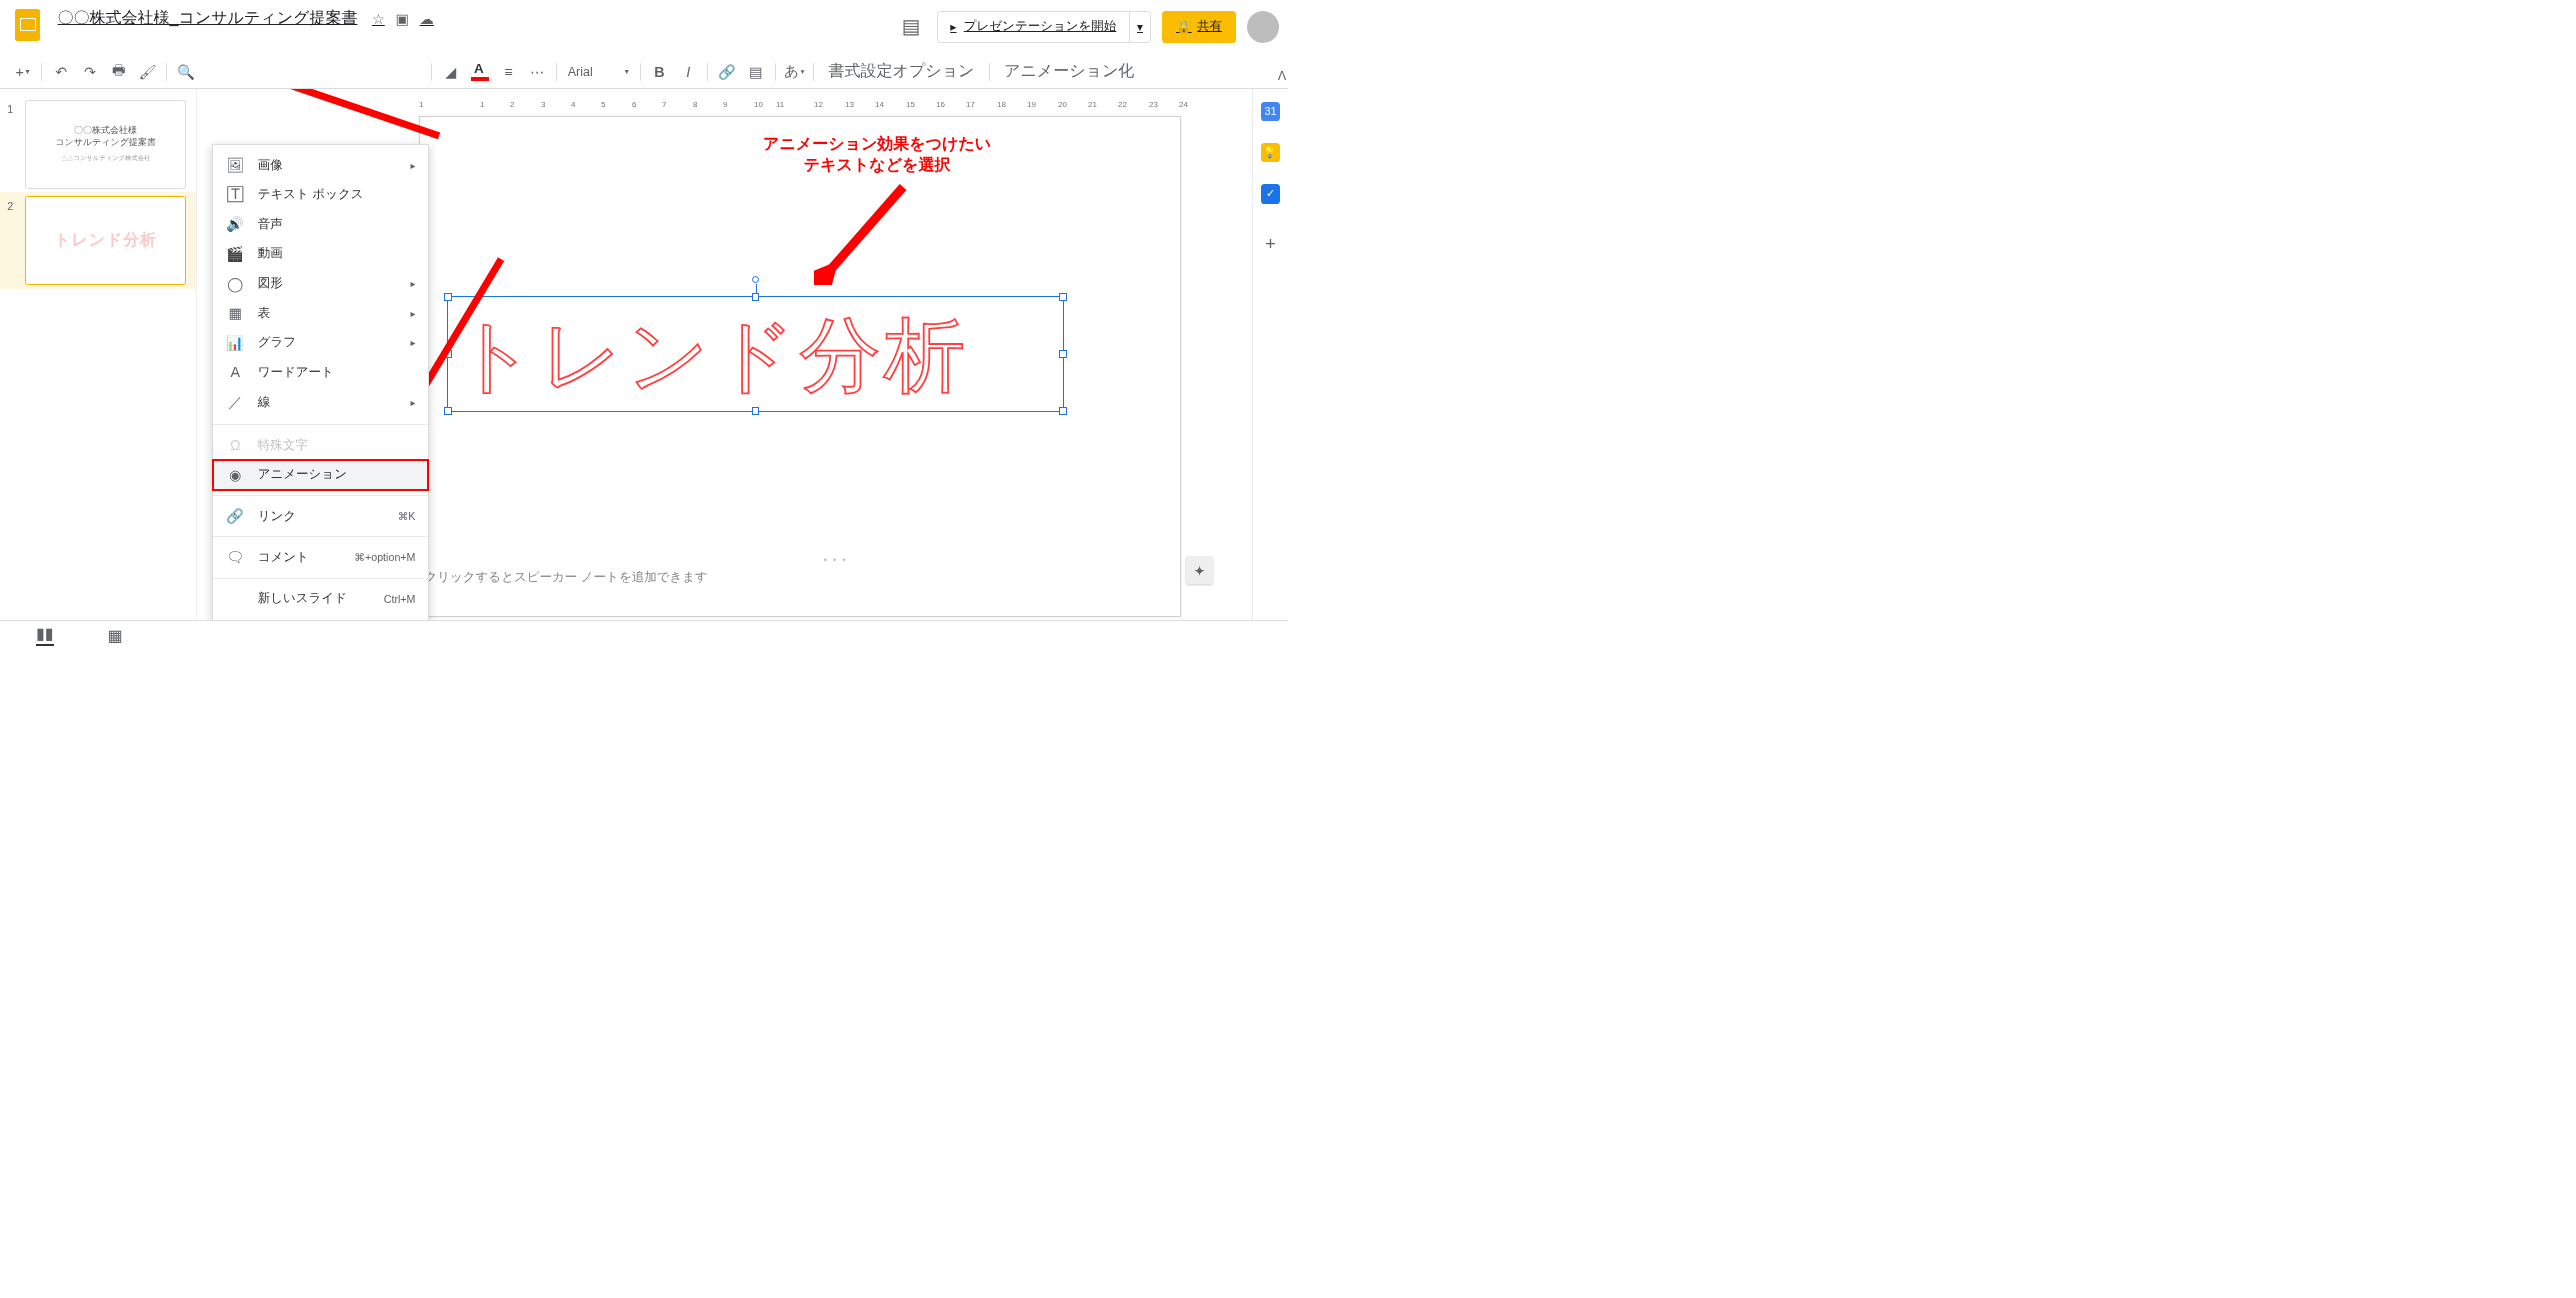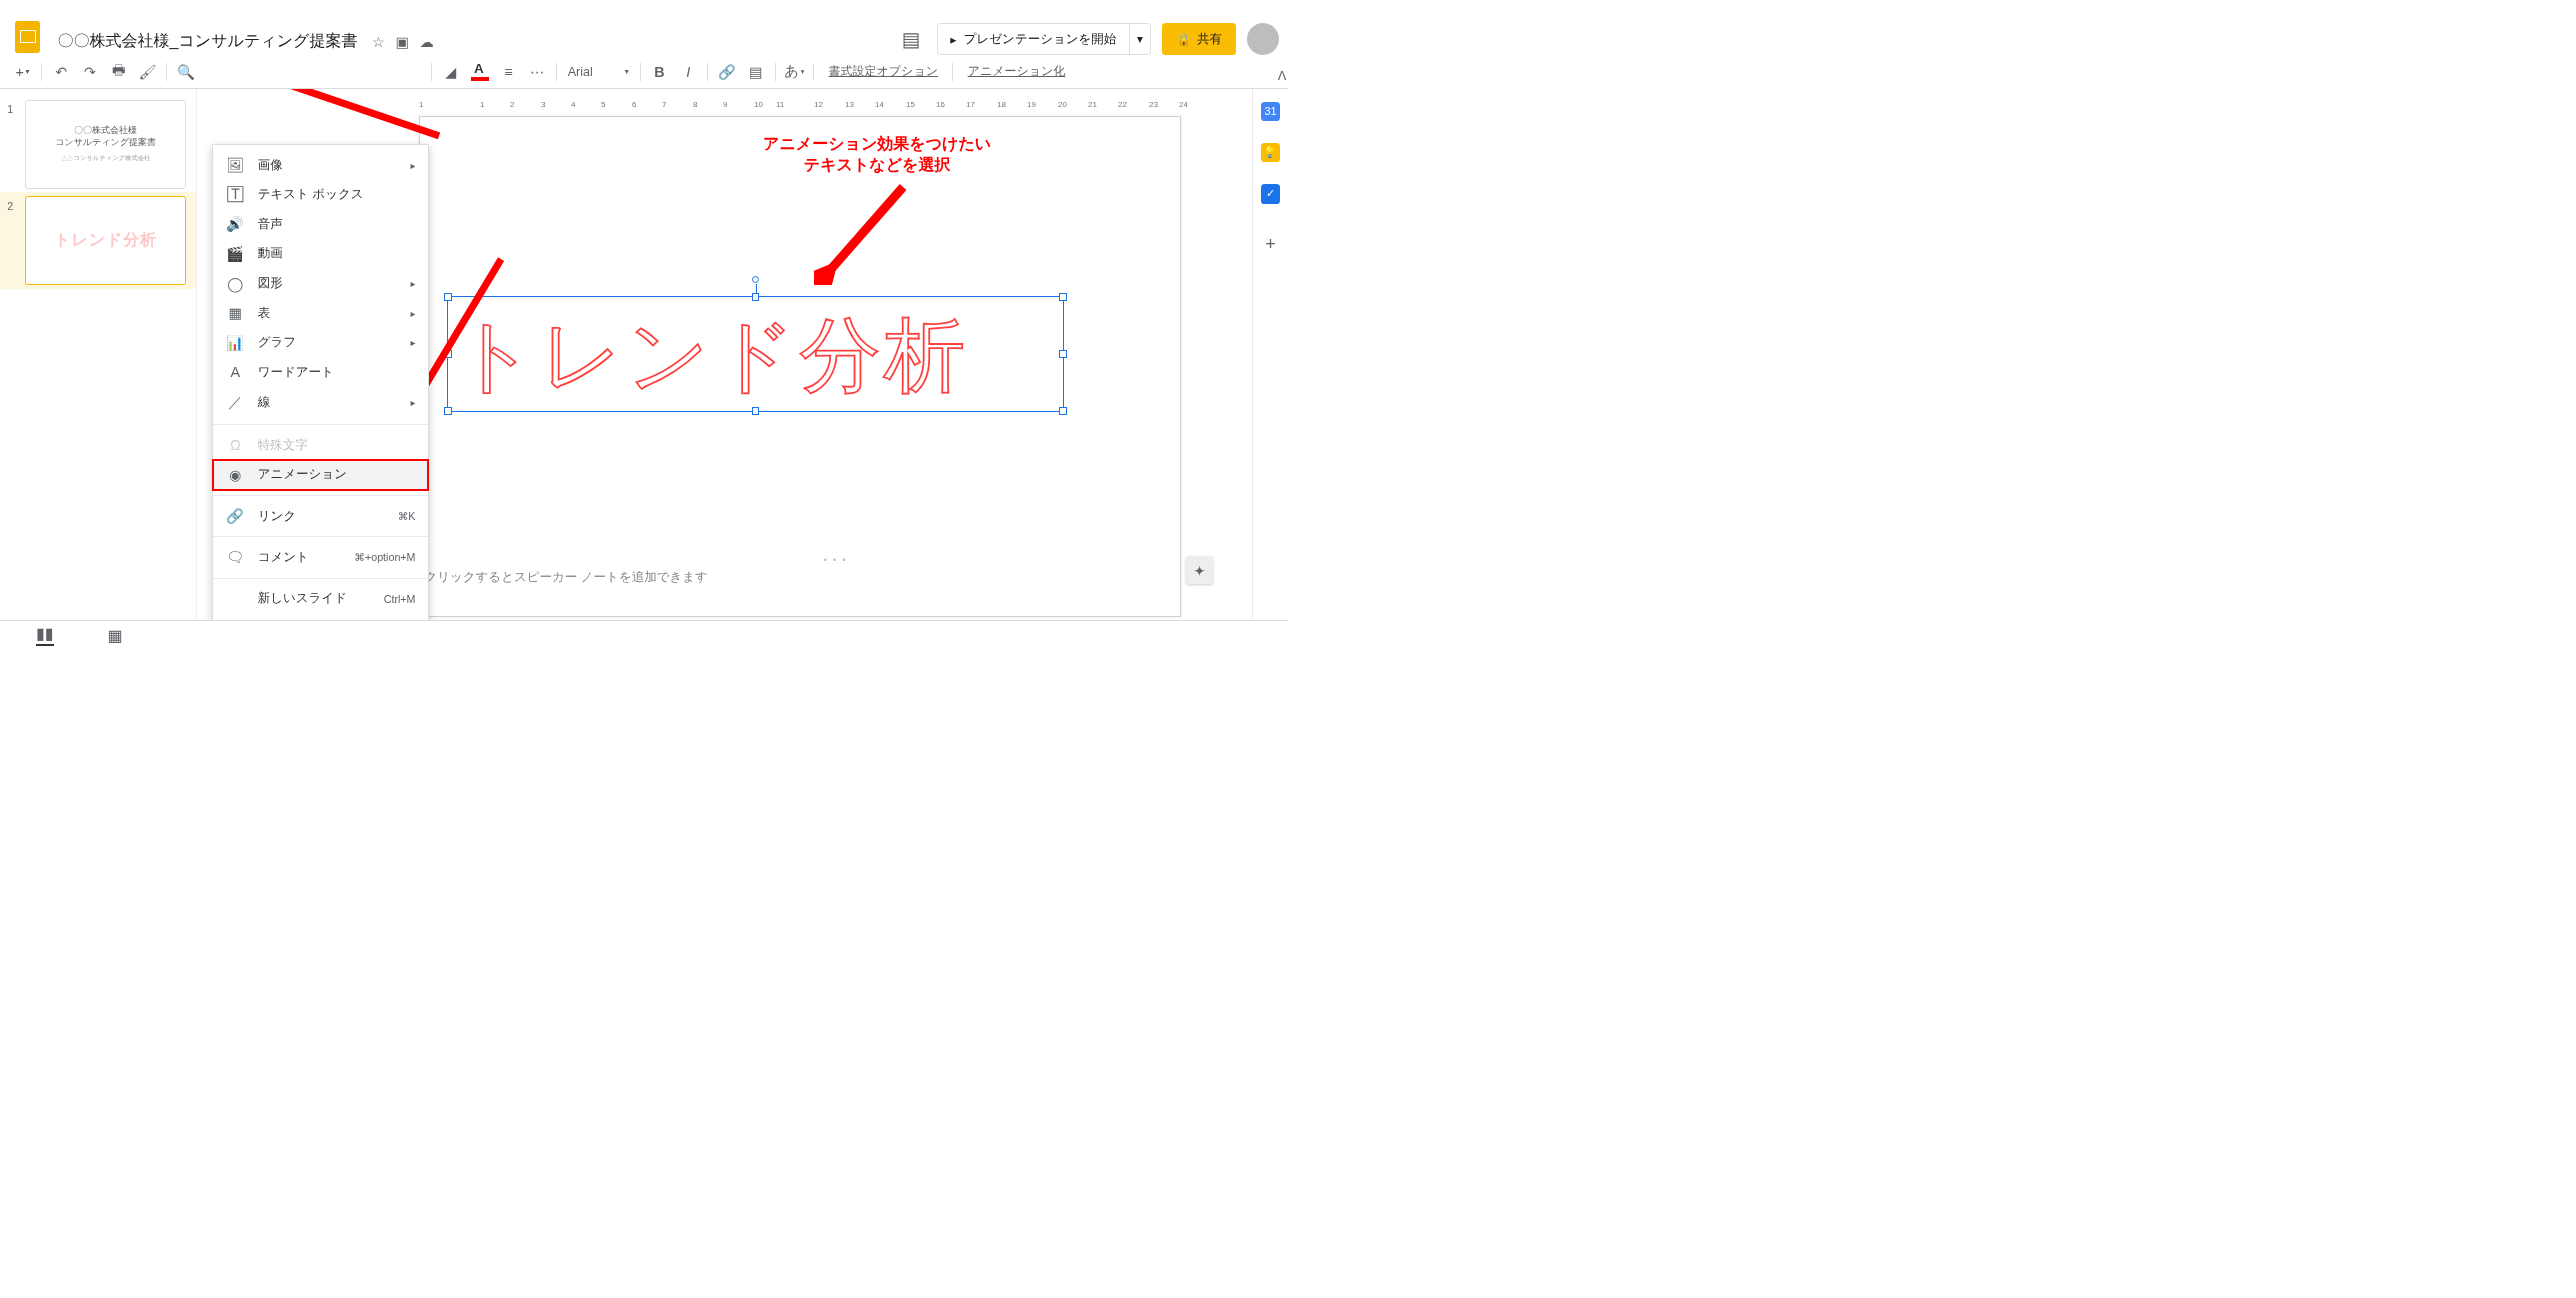--- a/index.html
+++ b/index.html
@@ -7,7 +7,7 @@
 .app { display: flex; flex-direction: column; height: 649px; width: 1288px; position: relative; }
 
 
-.header { display: flex; align-items: flex-end; padding: 5.4px 9px 0 9px; height: 55px; }
+.header { display: flex; align-items: flex-start; padding: 5.4px 9px 0 9px; height: 55px; text-decoration: underline; }
 .logo { width: 36px; height: 36px; display: flex; align-items: center; justify-content: center; margin-right: 7.2px; margin-top:1.8px;}
 .logo-sq { width: 25px; height: 32px; background: #f4b400; border-radius: 2.7px; position: relative; }
 .logo-sq::after { content:""; position:absolute; left:5.4px; top:9px; width:14.3px; height:10.7px; border:1.8px solid #fff; border-radius:0.9px;}

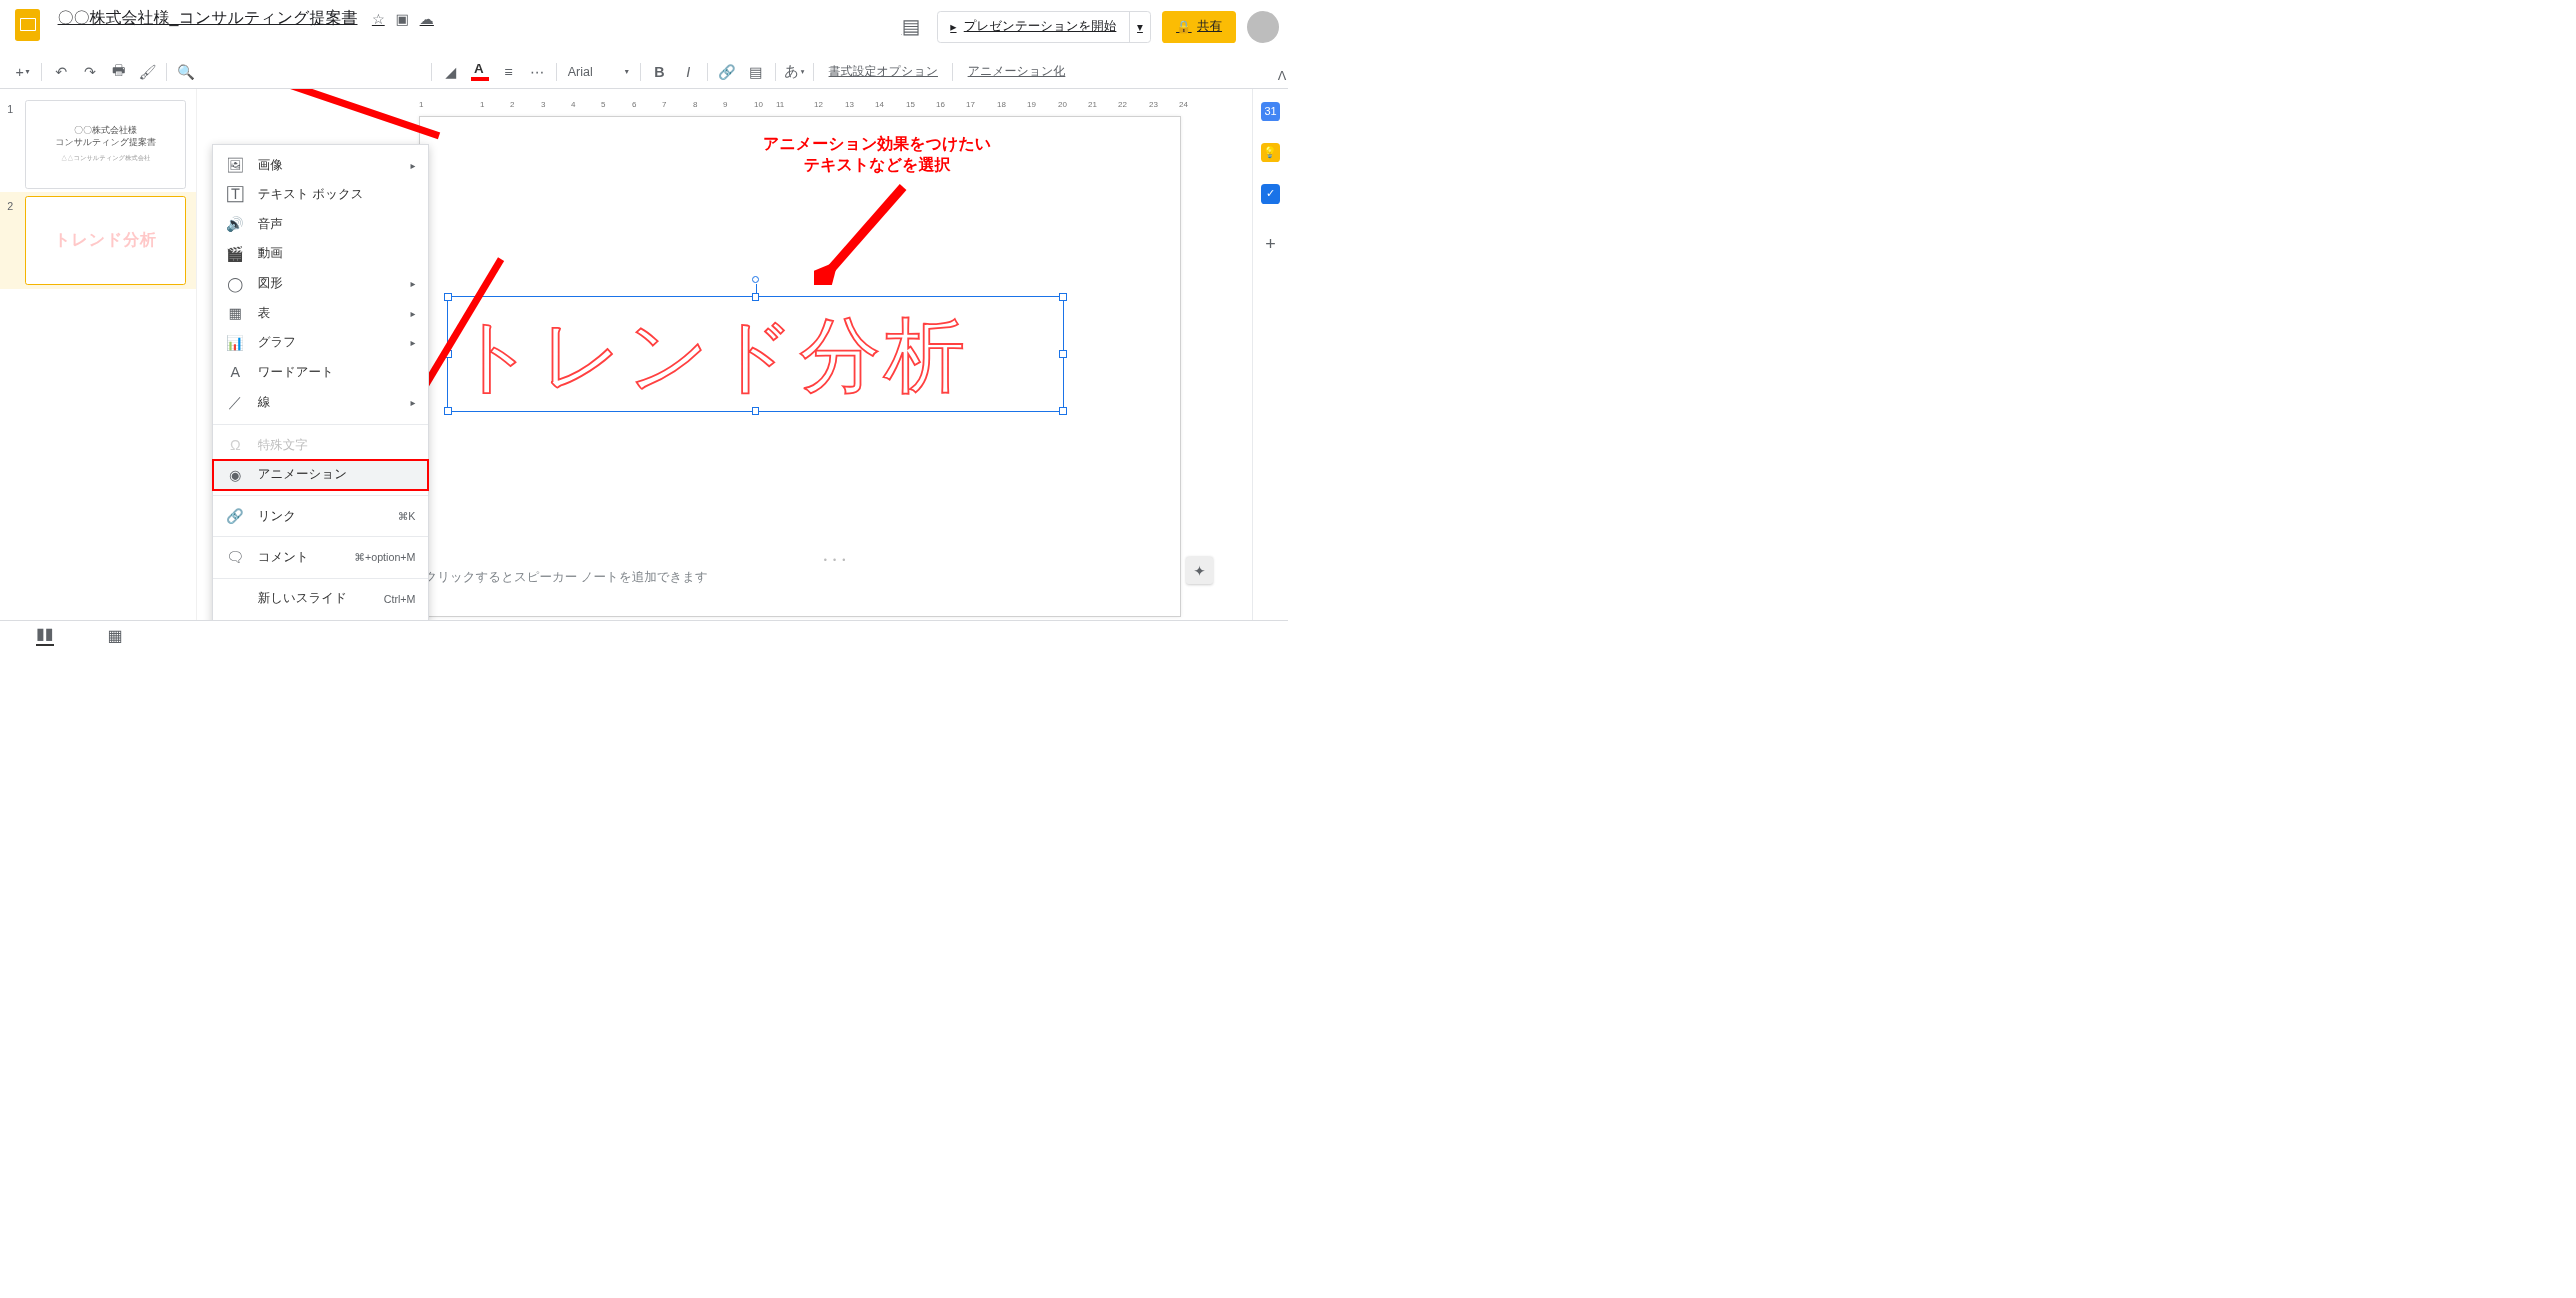--- a/index.html
+++ b/index.html
@@ -33,7 +33,7 @@
 .tb-sep { width: 0.9px; height: 18px; background: #dadce0; margin: 0 3.6px; }
 .tb-drop { display:flex; align-items:center; padding:0 3.6px;}
 .font-sel { min-width:72px; padding:0 5.4px; font-size:12.5px; display:flex; align-items:center; justify-content:space-between;}
-.tb-text { padding: 0 9px; font-size: 12px; cursor:pointer;text-decoration:underline;}
+.tb-text { padding: 0 9px; font-size: 16px; cursor:pointer;}
 .text-color-icon { position:relative; width:18px; height:18px;}
 .text-color-icon .letter { font-size:13.4px; font-weight:bold; color:#333; position:absolute; top:-1.8px; left:3.6px;}
 .text-color-icon .bar { position:absolute; bottom:0; left:0; width:18px; height:3.6px; background:#ff0000;}

